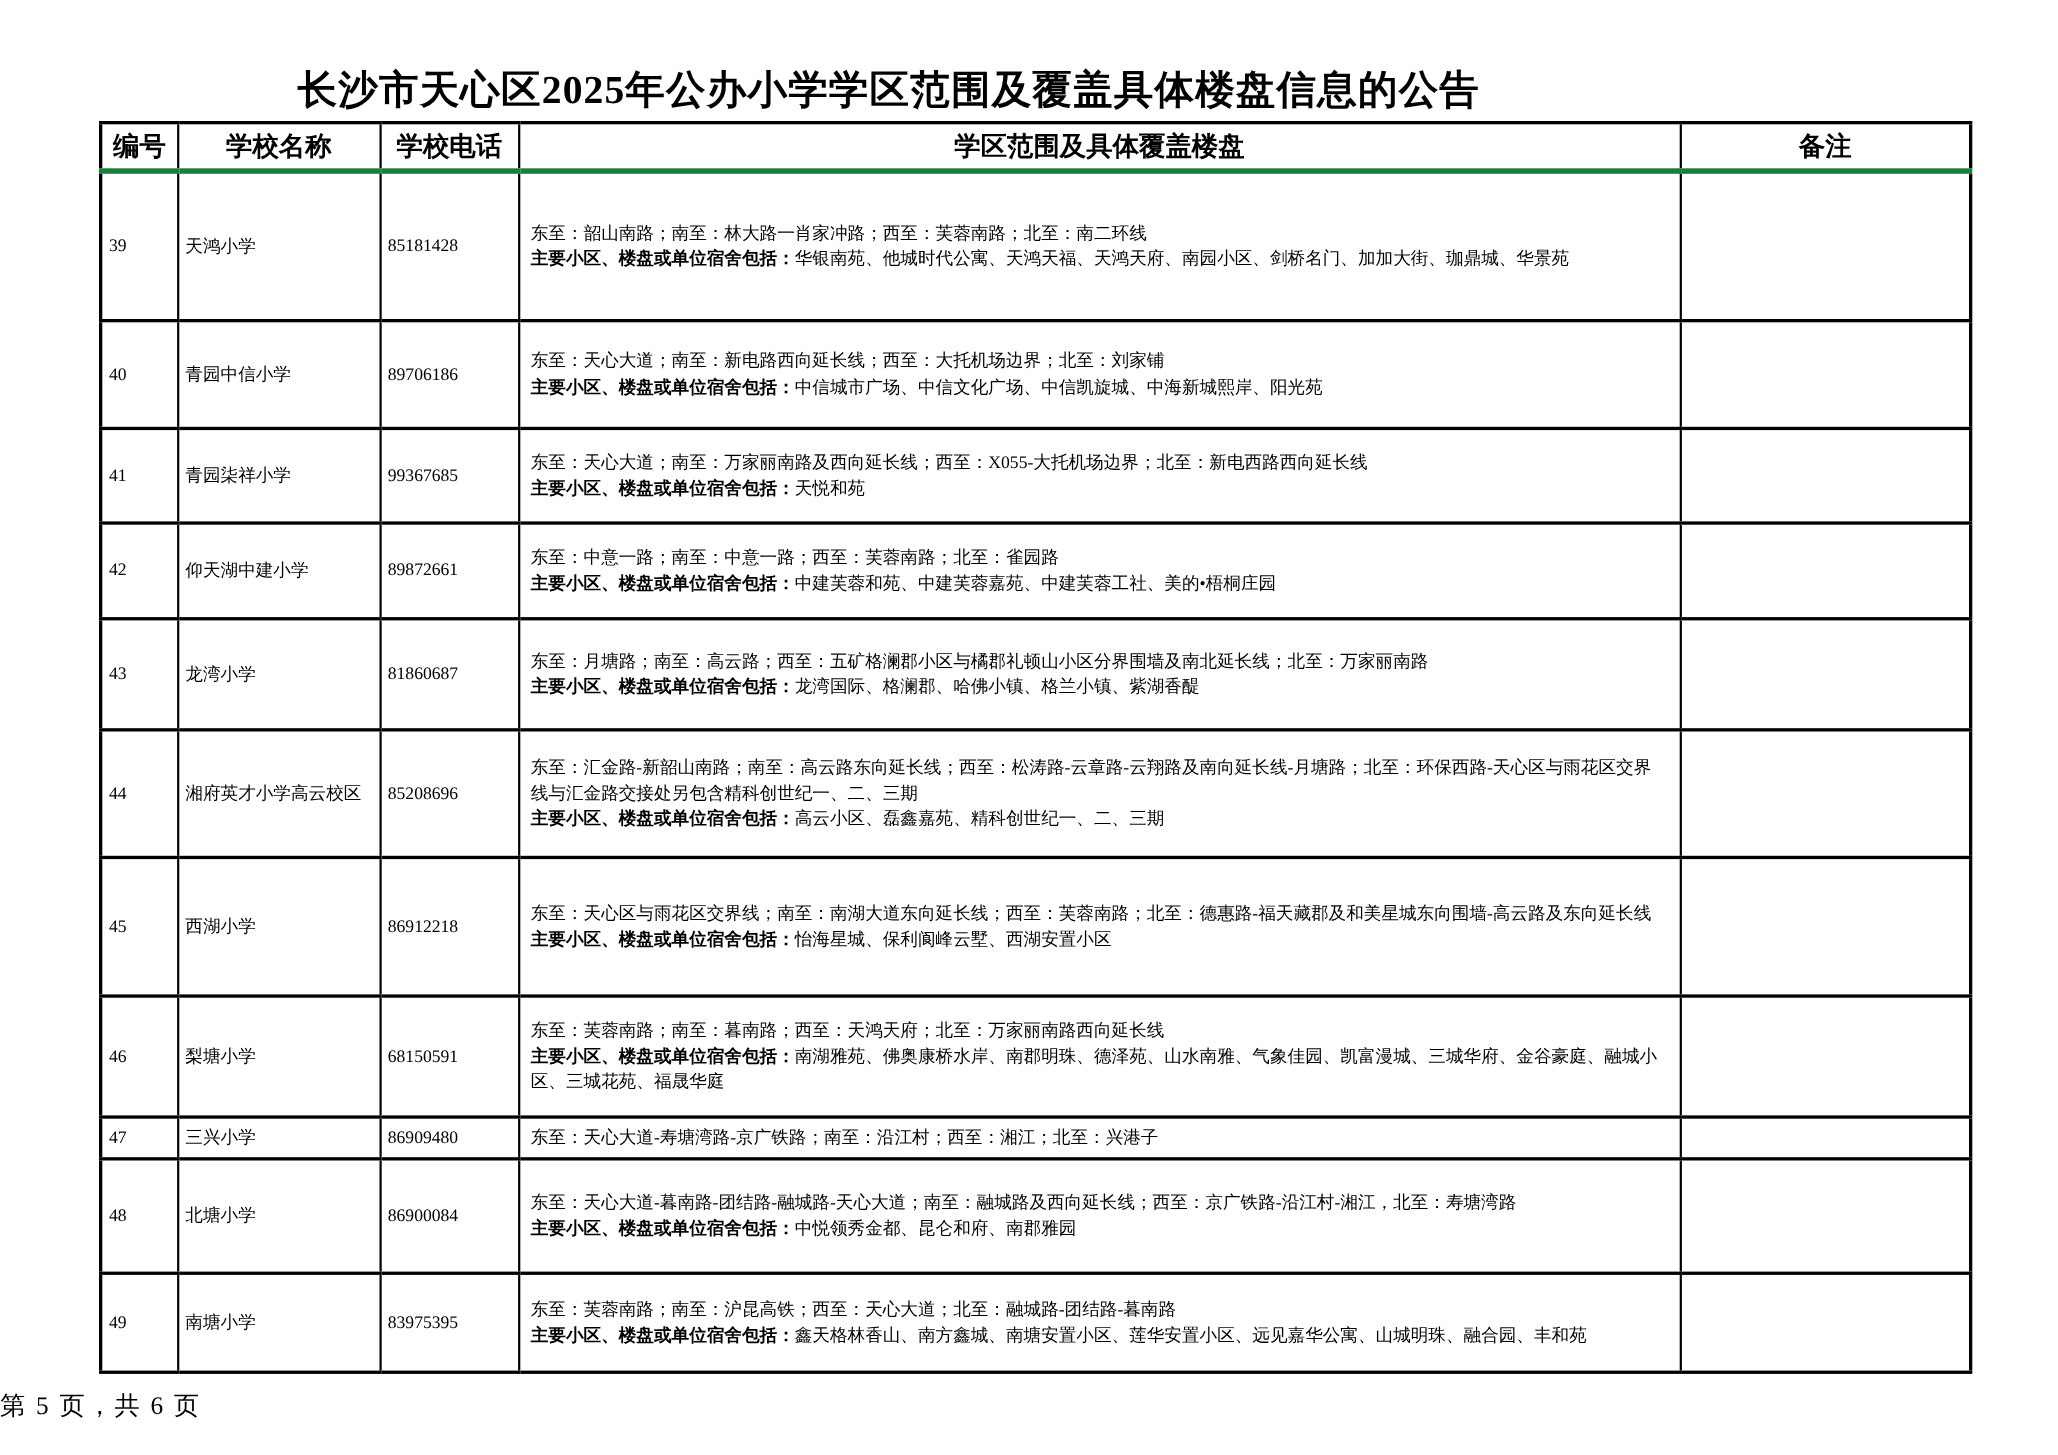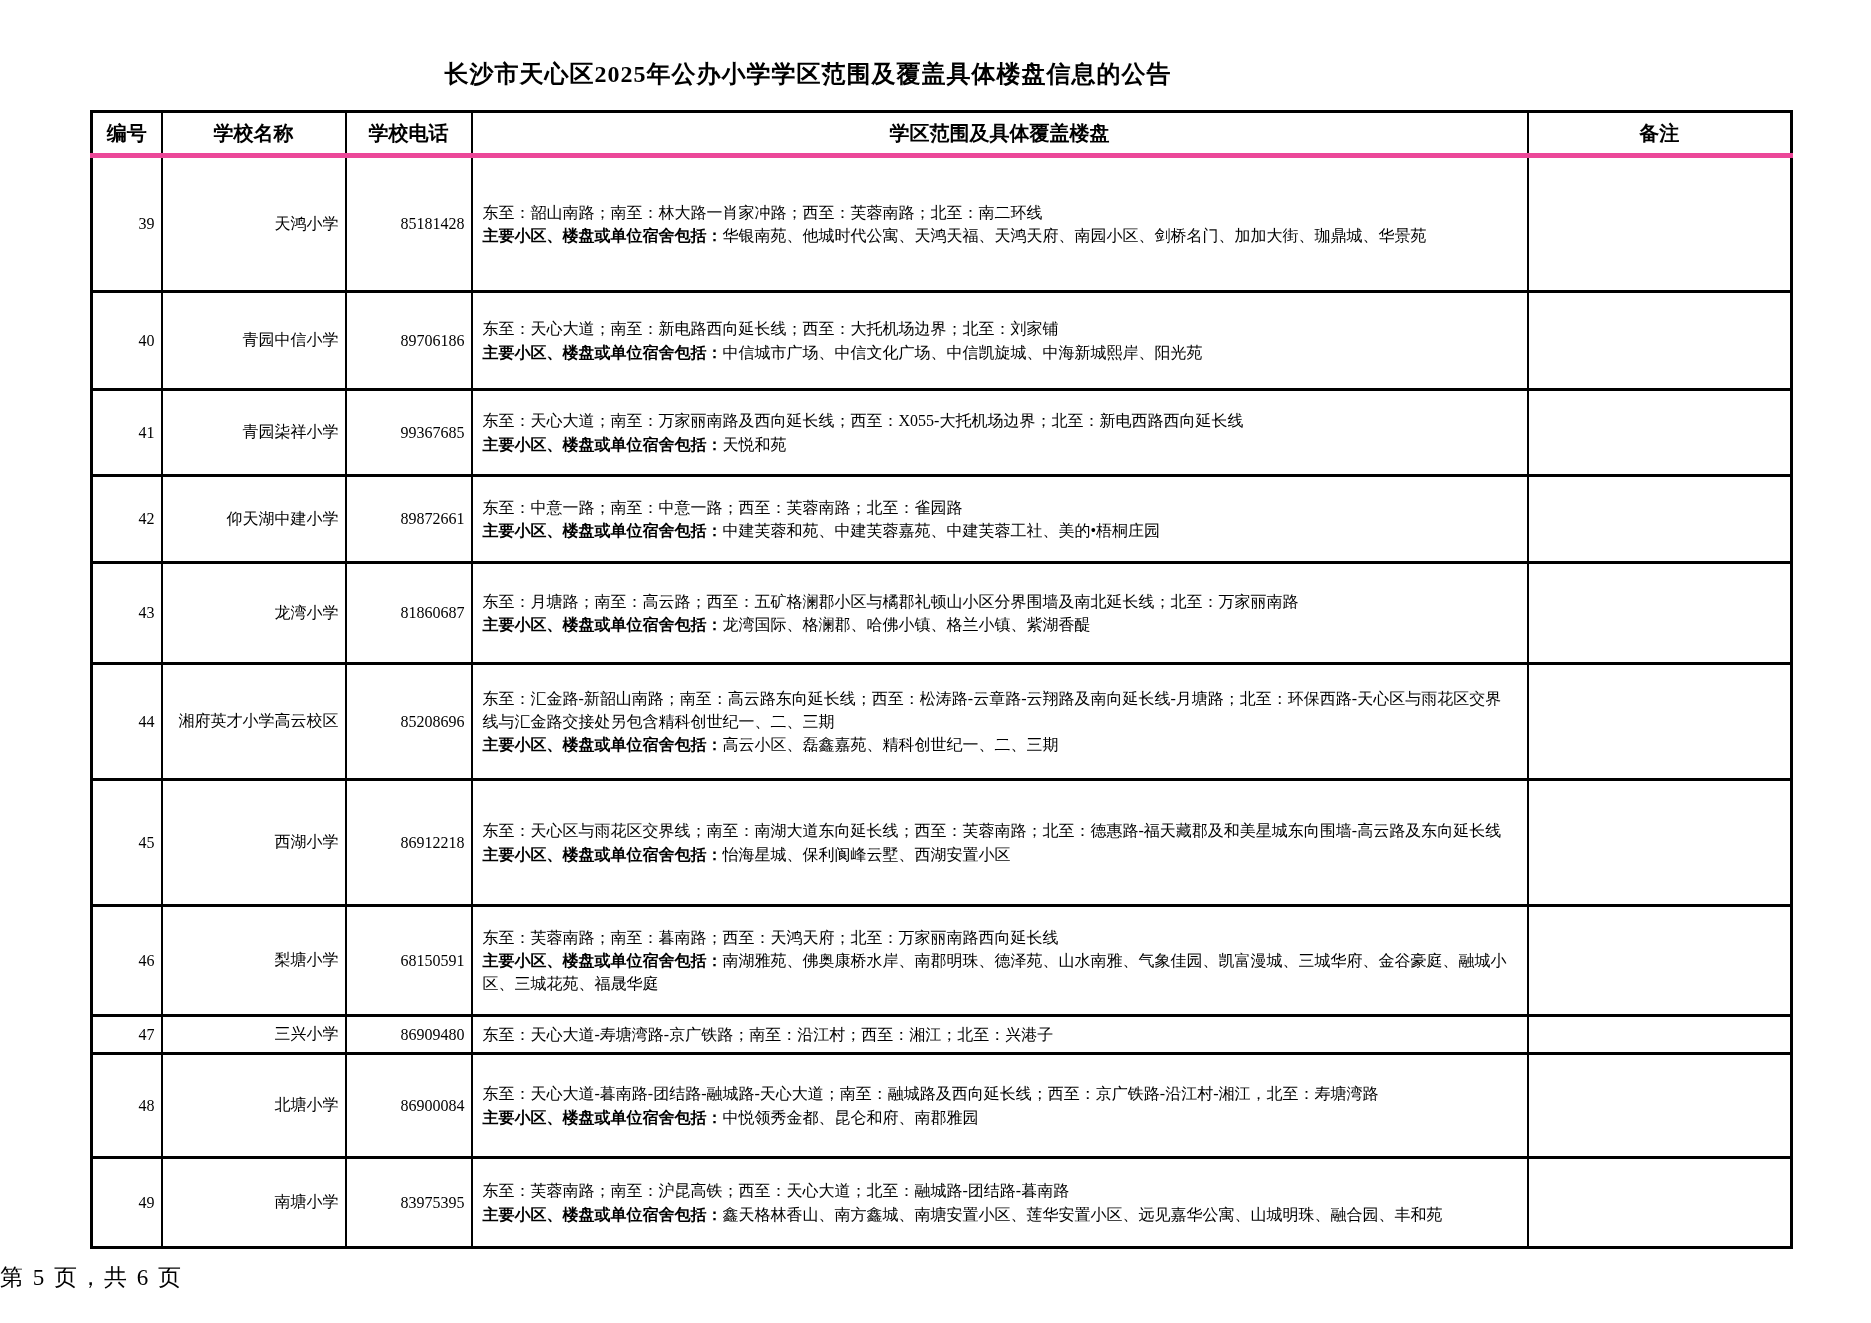--- a/index.html
+++ b/index.html
@@ -10,7 +10,7 @@
   .page { position:relative; width:1871px; height:1323px; overflow:hidden; background:#fff; }
   .doc-title {
     position:absolute; left:90px; top:58px; width:1436px;
-    text-align:center; font-size:24px; font-weight:bold; letter-spacing:1px;
+    text-align:center; font-size:36px; font-weight:bold; letter-spacing:1px;
     white-space:nowrap;
   }
   table.doc-table {

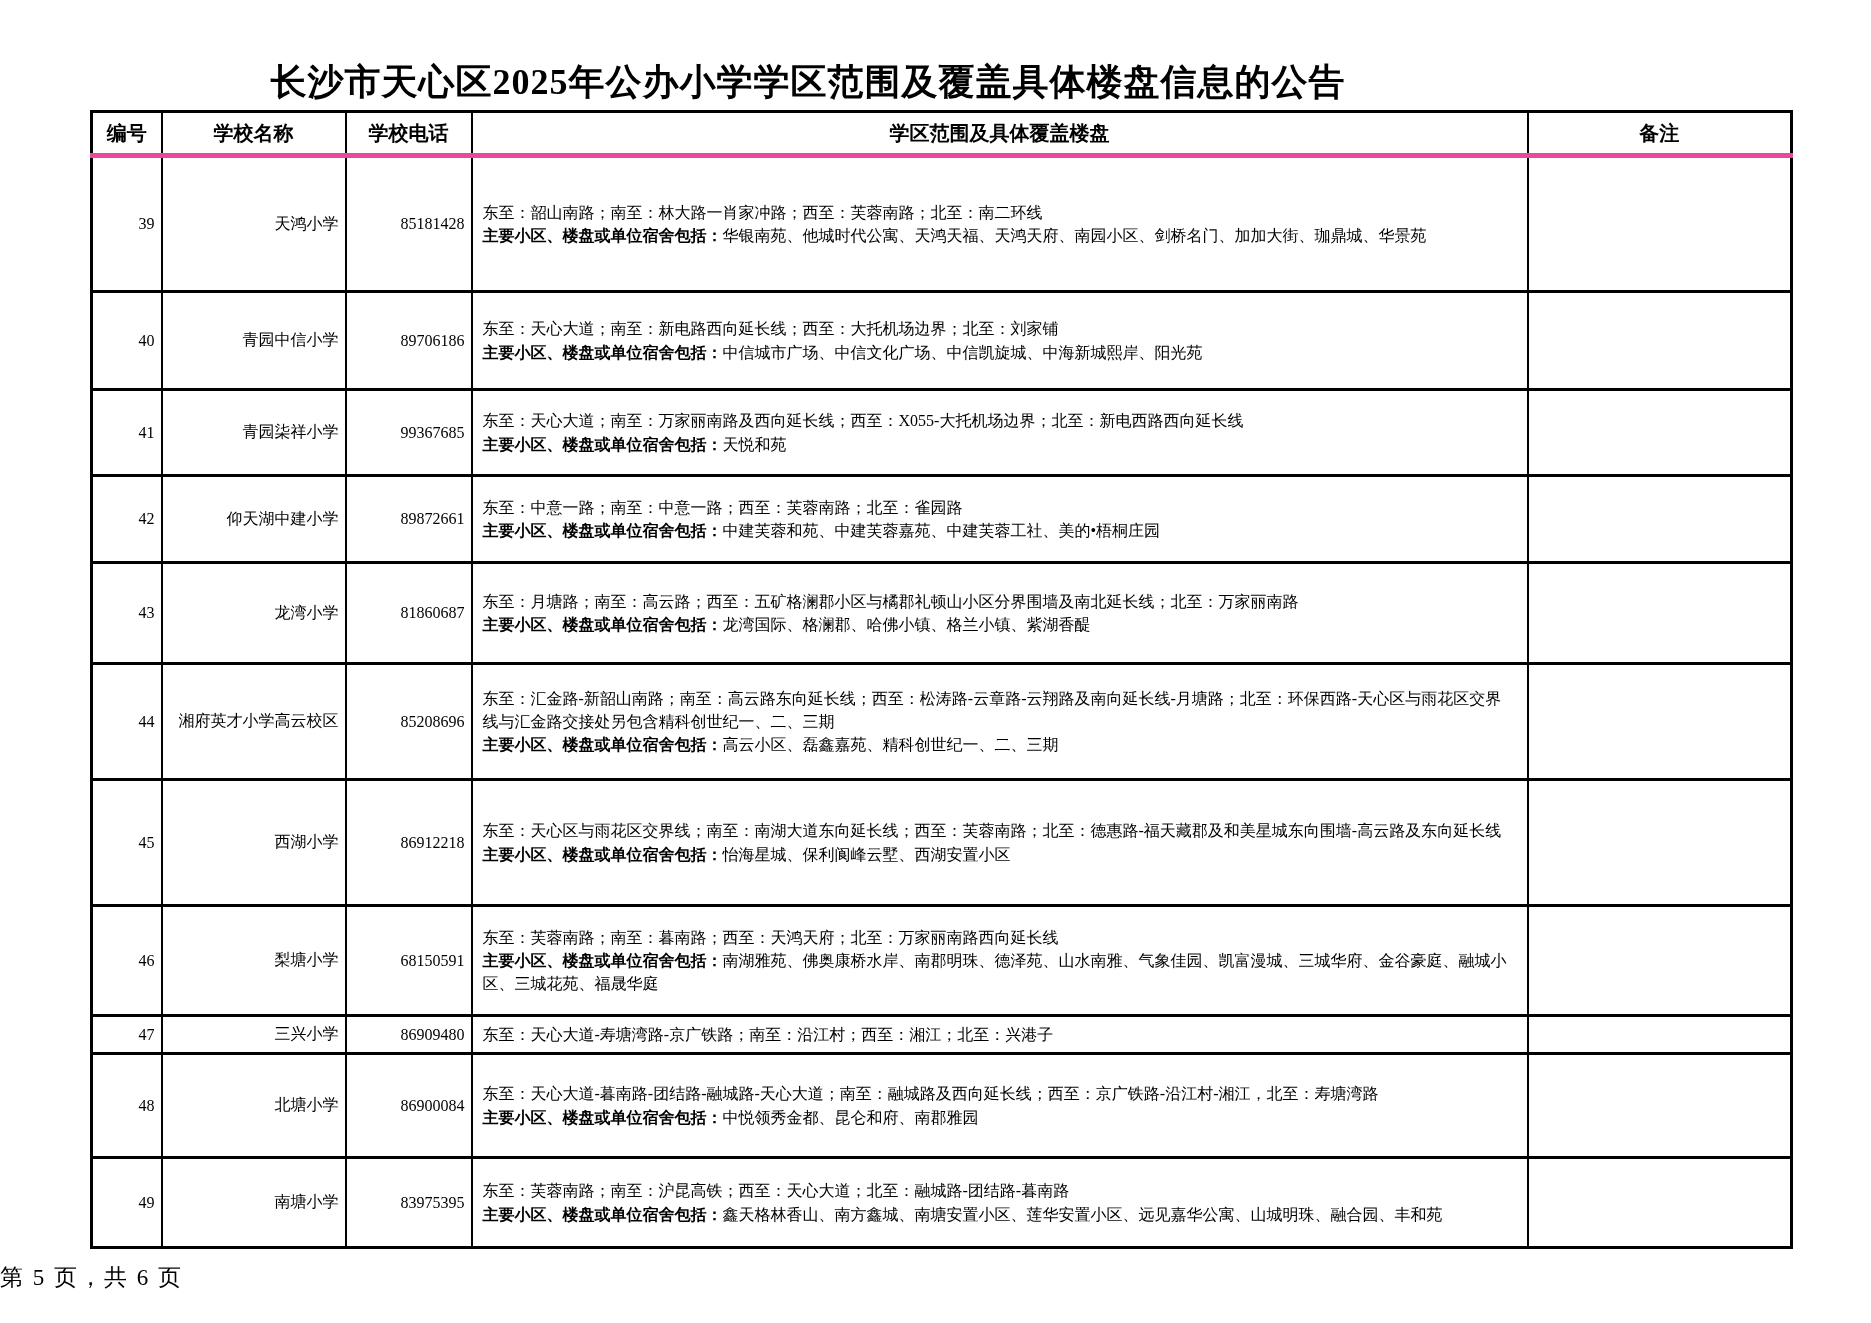--- a/index.html
+++ b/index.html
@@ -24,9 +24,9 @@
     overflow:hidden;
   }
   .doc-table thead th {
-    height:40px; font-size:20px; font-weight:bold;
+    height:40px; font-size:24px; font-weight:bold;
     text-align:center; vertical-align:middle;
-    border-bottom:5px solid #ec4899; padding:0 4px;
+    border-bottom:5px solid #15803d; padding:0 4px;
   }
   .doc-table td { font-size:16px; vertical-align:middle; }
   td.c-center { text-align:right; padding:2px 6px;font-family:Liberation Serif, serif; }

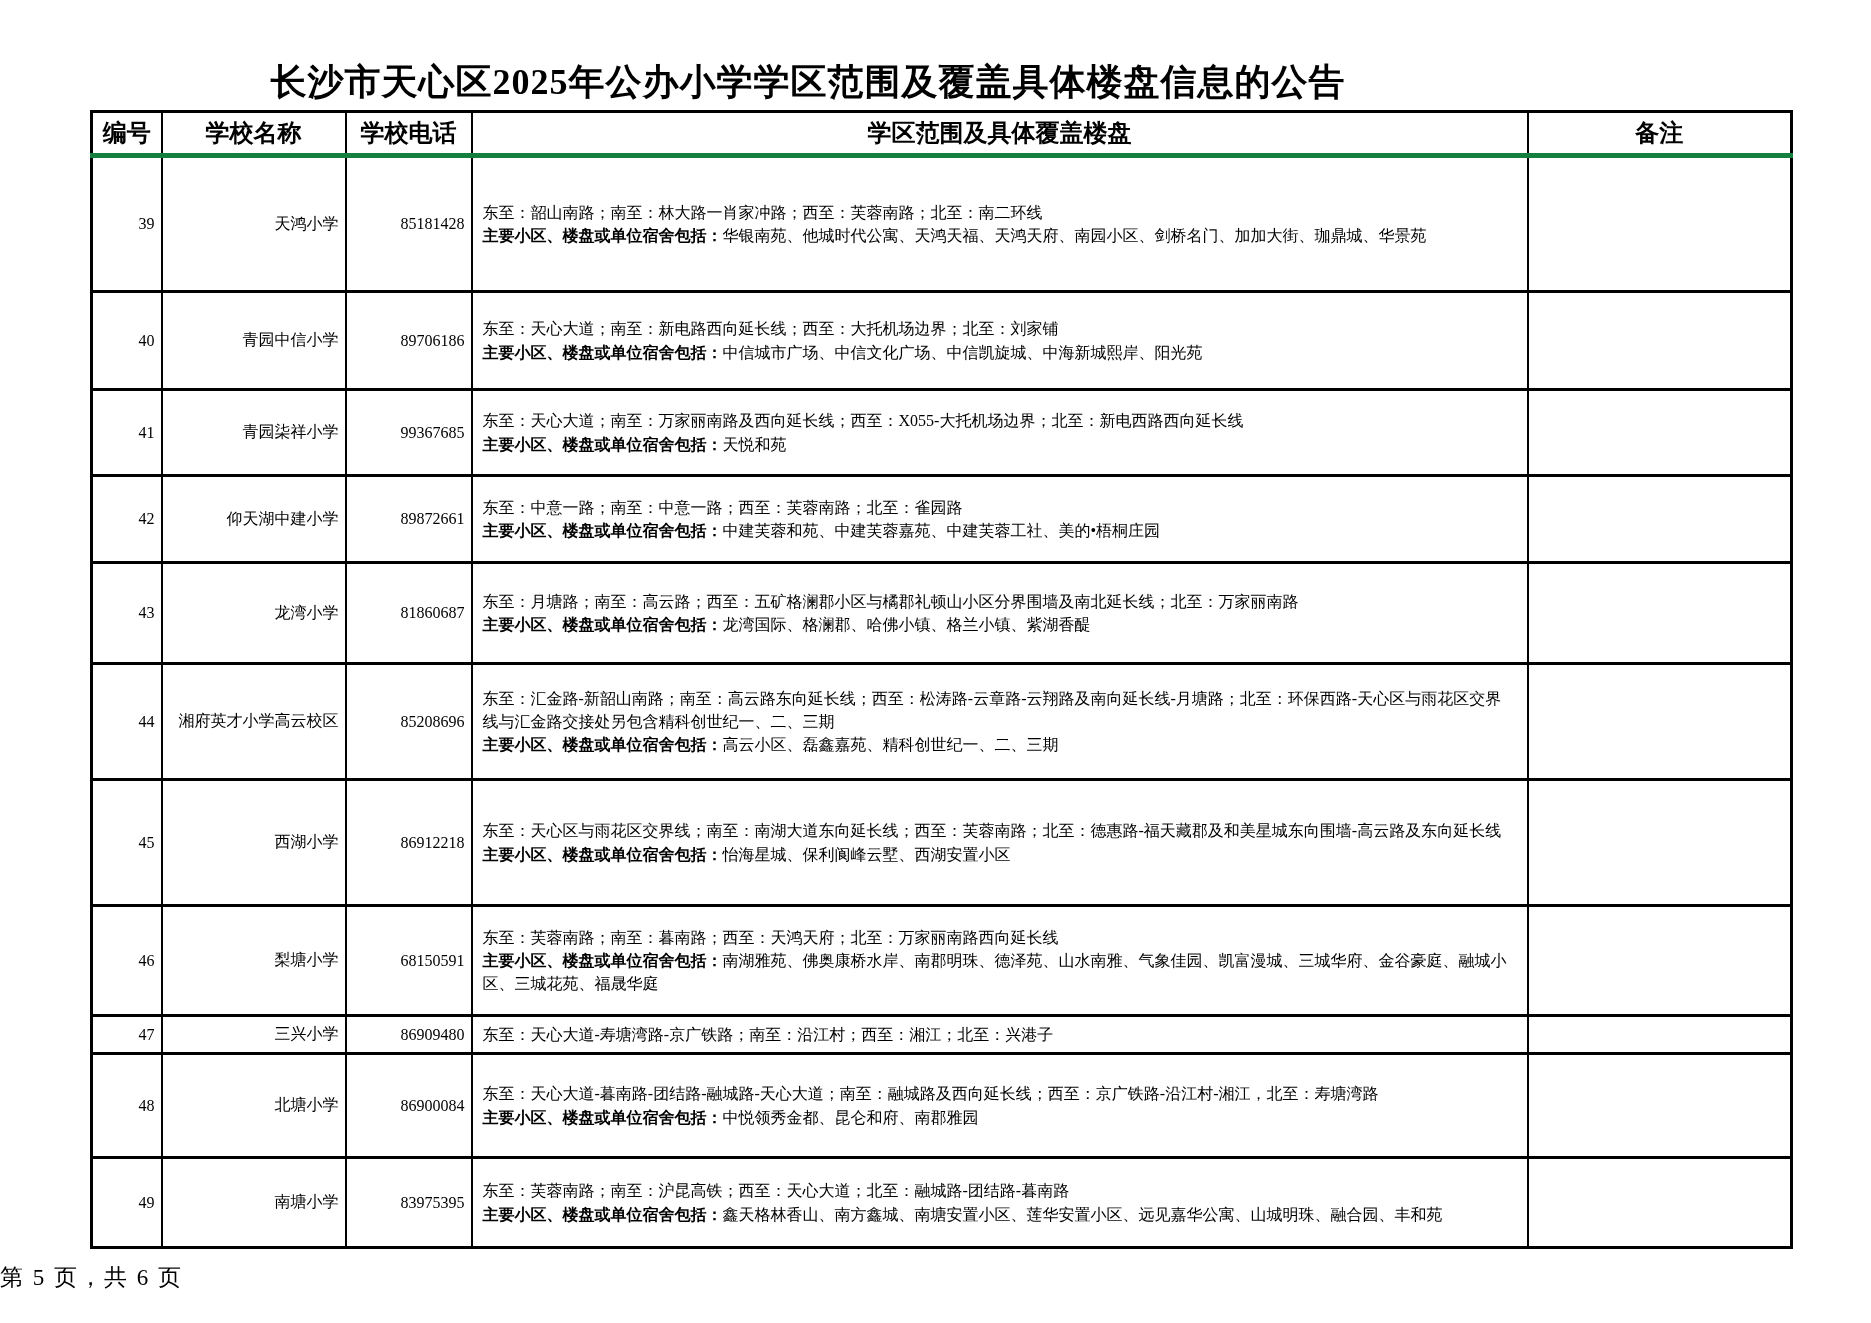--- a/index.html
+++ b/index.html
@@ -29,7 +29,7 @@
     border-bottom:5px solid #15803d; padding:0 4px;
   }
   .doc-table td { font-size:16px; vertical-align:middle; }
-  td.c-center { text-align:right; padding:2px 6px;font-family:Liberation Serif, serif; }
+  td.c-center { text-align:left; padding:2px 6px;font-family:Liberation Serif, serif; }
   td.zone-cell { padding:5px 10px; line-height:1.45; text-align:left; }
   .includes-label { font-weight:bold; }
   

